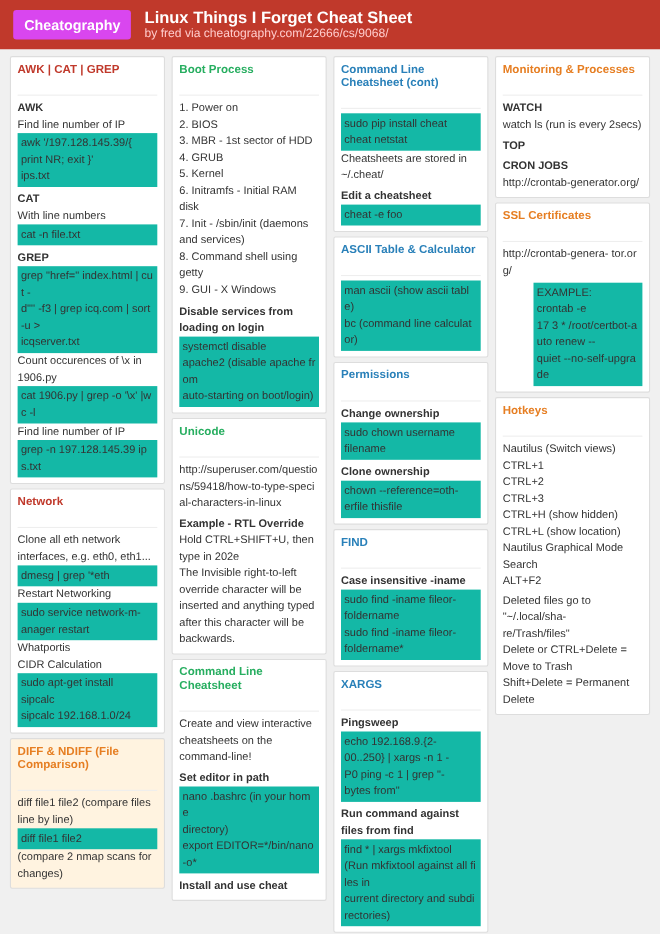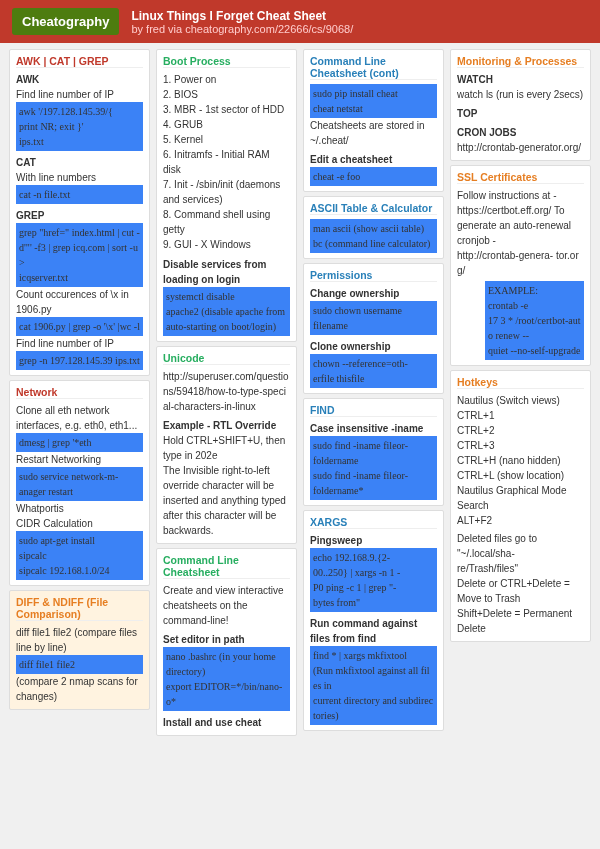--- a/index.html
+++ b/index.html
@@ -18,7 +18,7 @@
       gap: 12px;
     }
     .logo-box {
-      background: #4d7c0f;
+      background: #d946ef;
       color: white;
       font-size: 13px;
       font-weight: bold;

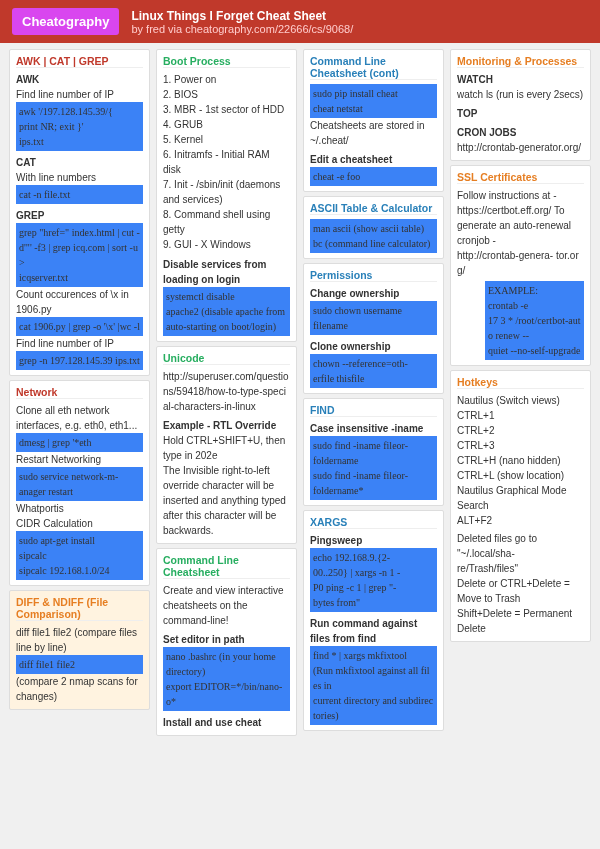--- a/index.html
+++ b/index.html
@@ -26,7 +26,7 @@
       border-radius: 3px;
     }
     .header-text h1 {
-      font-size: 12px;
+      font-size: 15px;
       font-weight: bold;
       color: white;
     }

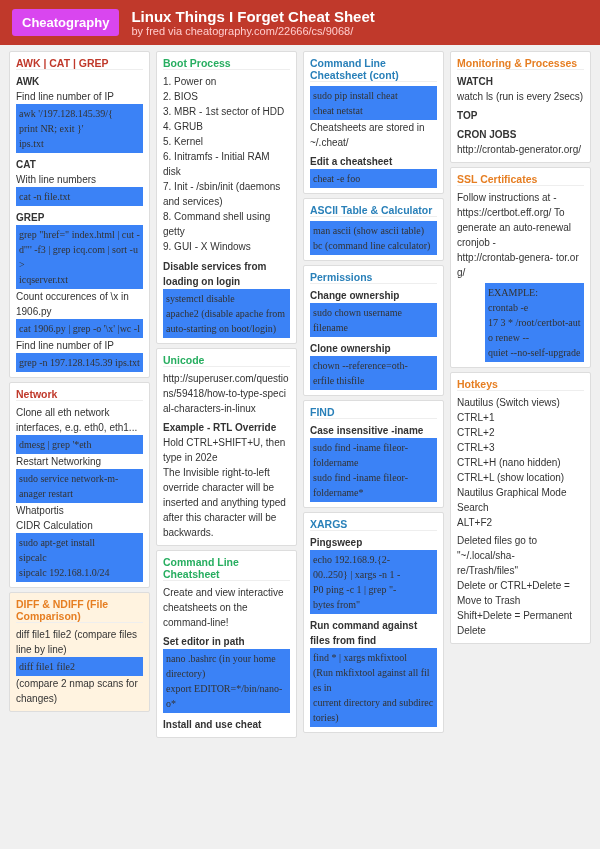--- a/index.html
+++ b/index.html
@@ -59,7 +59,7 @@
       font-size: 10.5px;
       color: #c0392b;
       border-bottom: 1px solid #eee;
-      padding-bottom: 0;
+      padding-bottom: 17px;
       margin-bottom: 4px;
     }
     .card-title.green { color: #27ae60; }

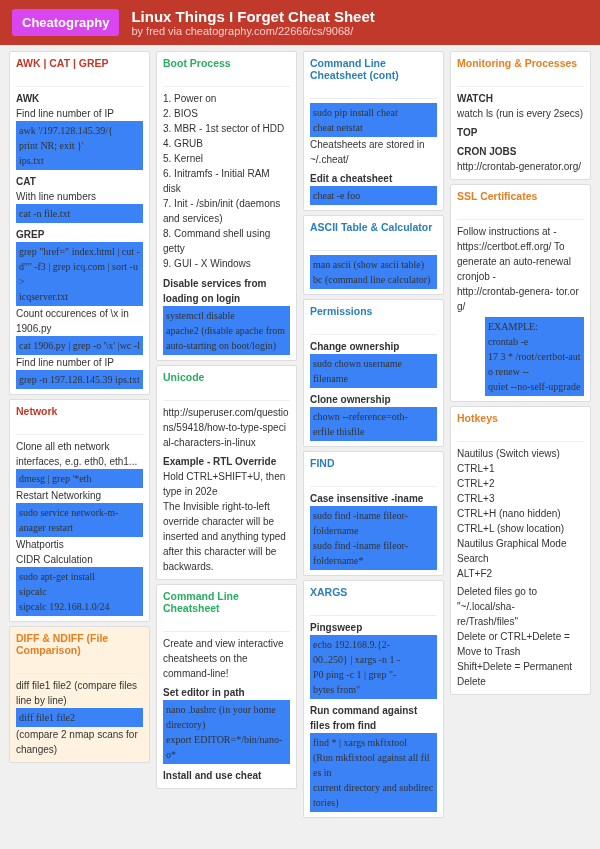--- a/index.html
+++ b/index.html
@@ -77,9 +77,9 @@
       margin-top: 4px;
     }
     .code-block {
-      font-family: Liberation Serif, serif;
+      font-family: Liberation Sans, sans-serif;
       font-size: 9px;
-      background: #3b82f6;
+      background: #14b8a6;
       padding: 2px 3px;
       color: #333;
       line-height: 1.6;

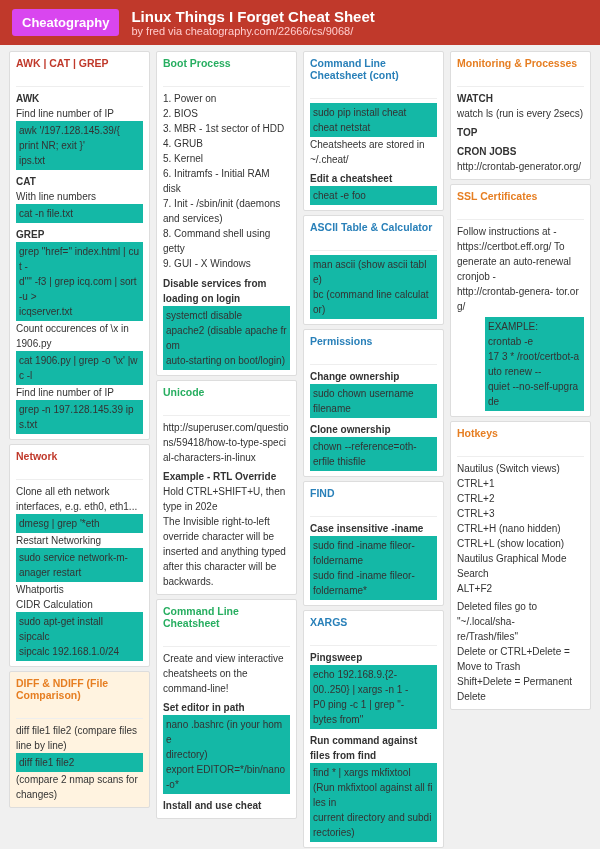--- a/index.html
+++ b/index.html
@@ -279,10 +279,6 @@
     <div class="card">
       <div class="card-title orange">SSL Certificates</div>
       <div class="card-content">
-        <div>Follow instructions at -
-https://certbot.eff.org/
-To generate an auto-renewal
-cronjob -</div>
         <div class="link-text">http://crontab-genera-
 tor.org/</div>
         <div class="code-block" style="margin-top:3px;margin-left:28px;">EXAMPLE:

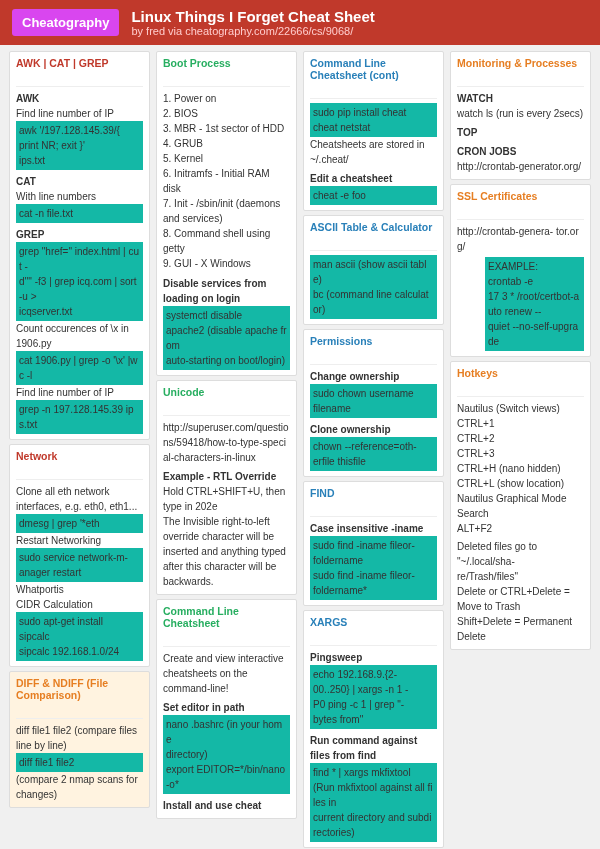--- a/index.html
+++ b/index.html
@@ -295,7 +295,7 @@
         <div>CTRL+1</div>
         <div>CTRL+2</div>
         <div>CTRL+3</div>
-        <div>CTRL+H (nano hidden)</div>
+        <div>CTRL+H (show hidden)</div>
         <div>CTRL+L (show location)</div>
         <div>Nautilus Graphical Mode Search</div>
         <div>ALT+F2</div>

